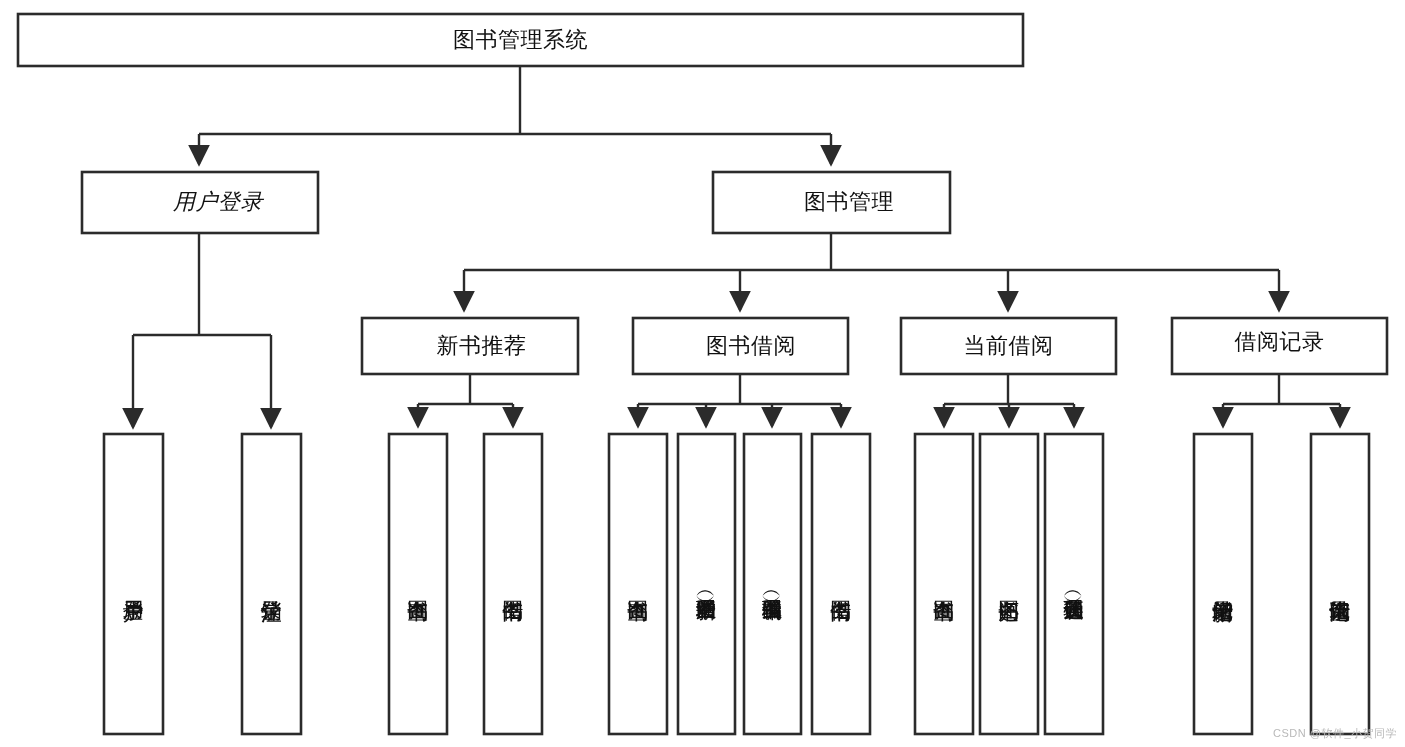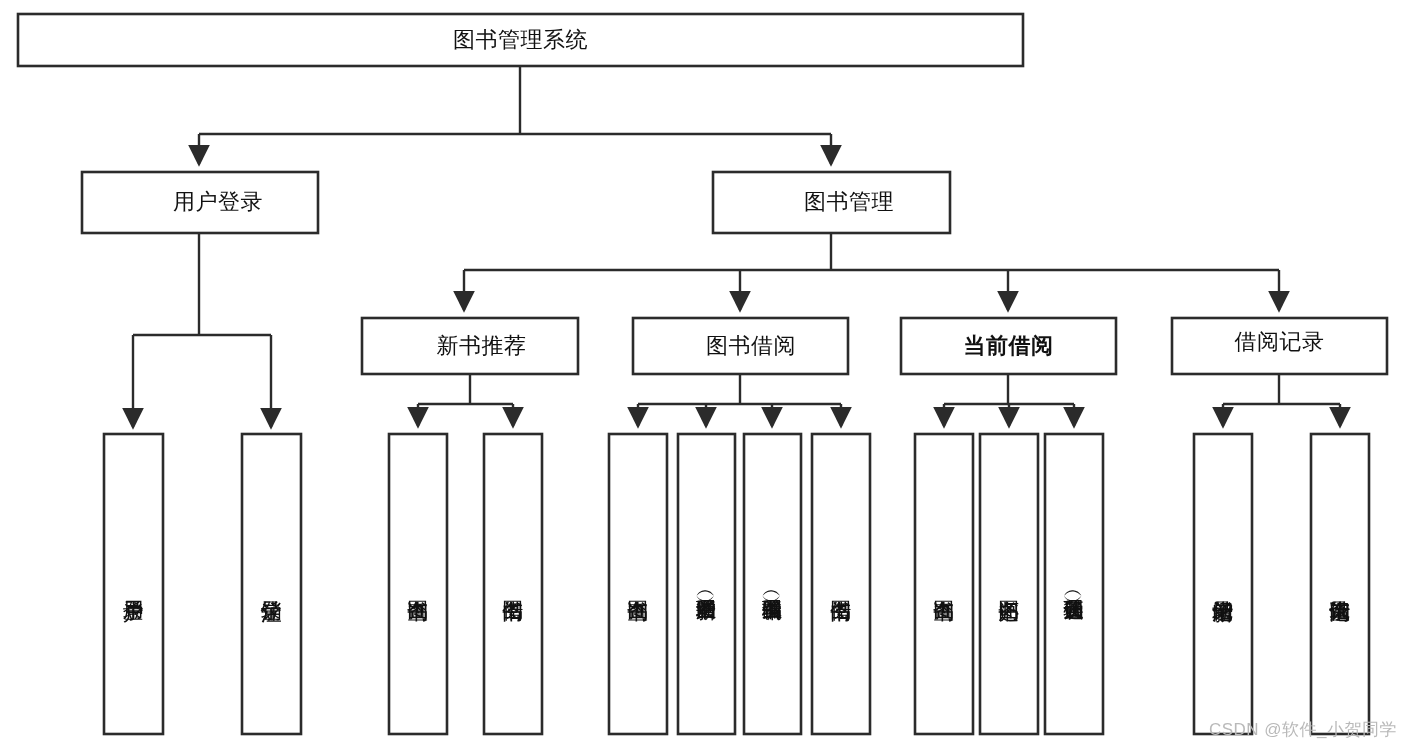--- a/index.html
+++ b/index.html
@@ -134,7 +134,7 @@
 
 <div class="node-label h-label" style="left:18px;top:14px;width:1005px;height:52px;">图书管理系统</div>
 
-<div class="node-label h-label" style="left:82px;top:172px;width:272px;height:61px;">用户登录</div>
+<div class="node-label h-label" style="left:82px;top:172px;width:272px;height:61px;font-style:italic;">用户登录</div>
 <div class="node-label h-label" style="left:713px;top:172px;width:237px;height:61px;padding-left:35px;">图书管理</div>
 
 <div class="node-label h-label" style="left:362px;top:318px;width:216px;height:56px;padding-left:23px;">新书推荐</div>

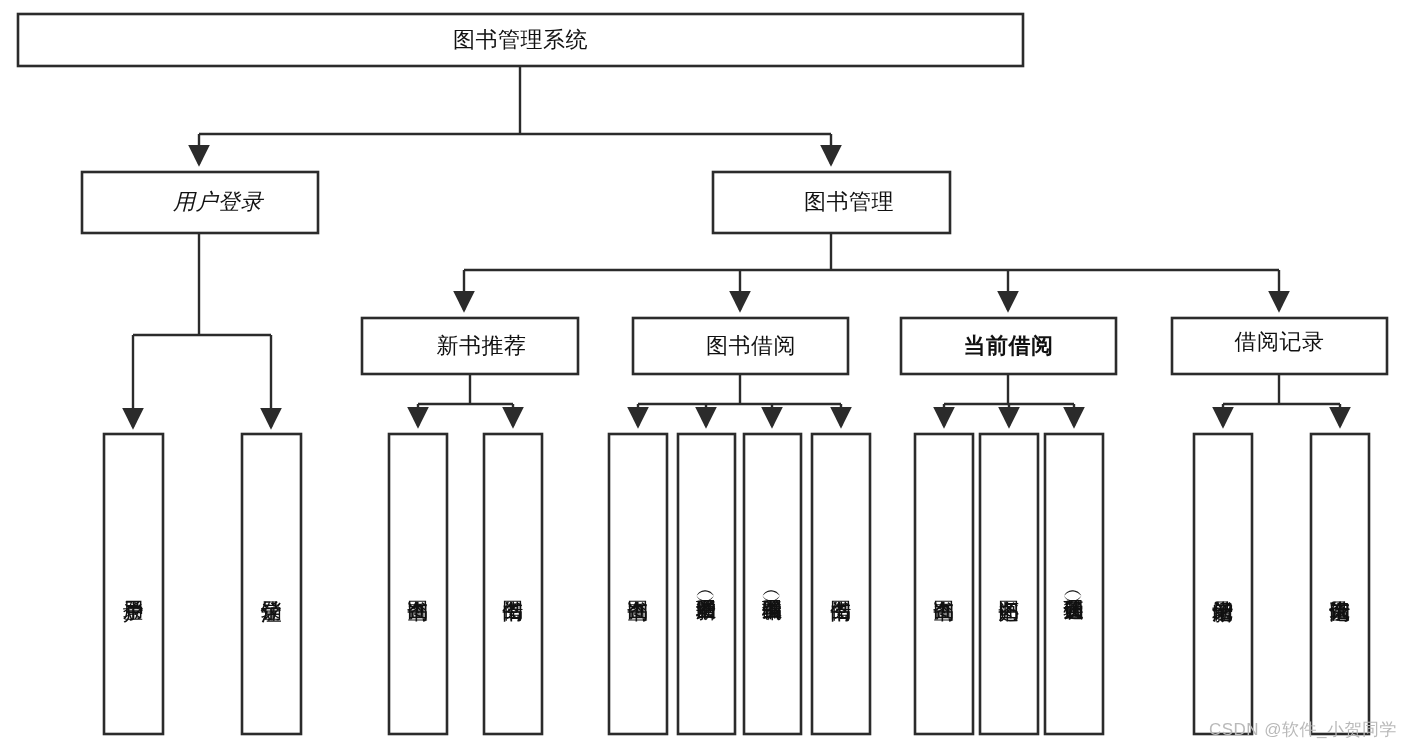--- a/index.html
+++ b/index.html
@@ -139,7 +139,7 @@
 
 <div class="node-label h-label" style="left:362px;top:318px;width:216px;height:56px;padding-left:23px;">新书推荐</div>
 <div class="node-label h-label" style="left:661px;top:318px;width:180px;height:56px;">图书借阅</div>
-<div class="node-label h-label" style="left:901px;top:318px;width:215px;height:56px;font-weight:bold;">当前借阅</div>
+<div class="node-label h-label" style="left:901px;top:318px;width:215px;height:56px;">当前借阅</div>
 <div class="node-label h-label" style="left:1172px;top:318px;width:215px;height:48px;">借阅记录</div>
 
 <div class="node-label v-label" style="left:104px;top:434px;width:59px;height:300px;">用户登录</div>

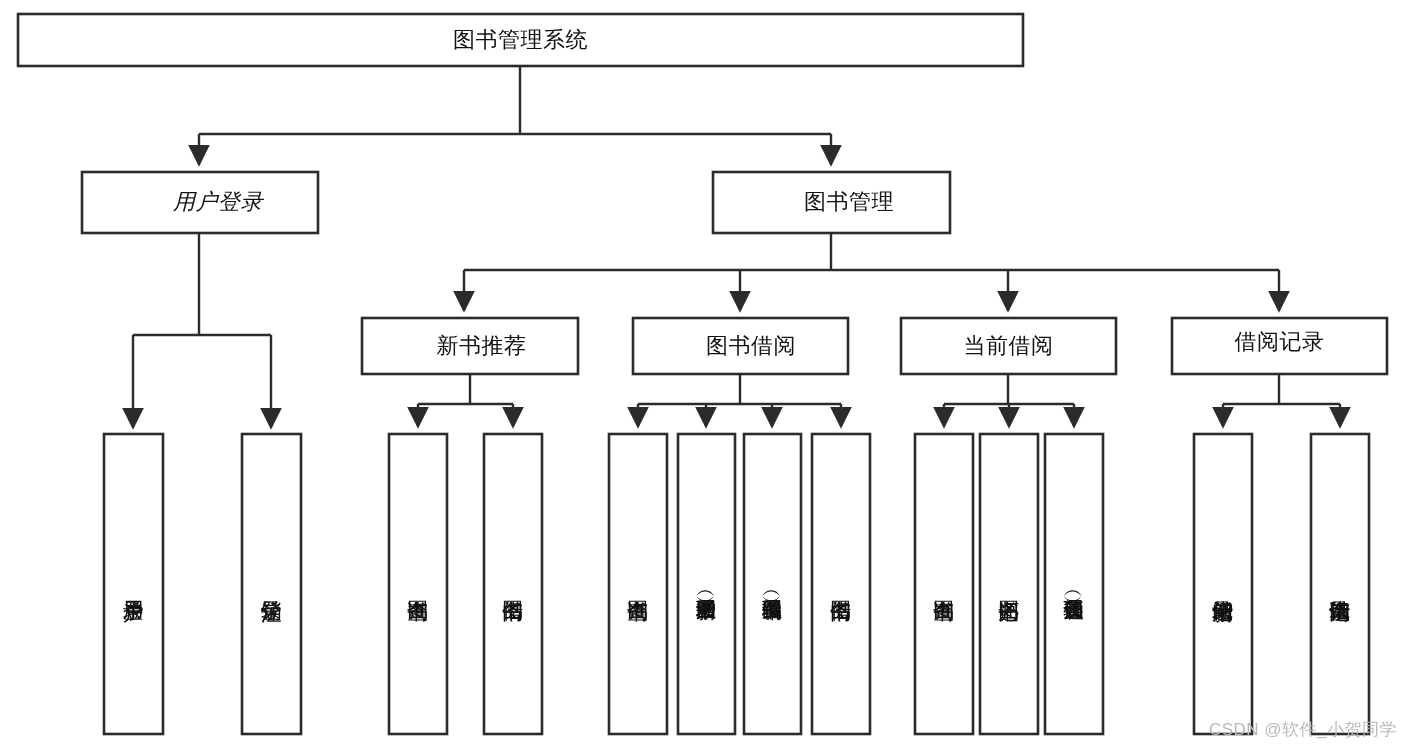--- a/index.html
+++ b/index.html
@@ -41,7 +41,7 @@
   .watermark{
     position:absolute;
     right:8px;bottom:6px;
-    font-size:17px;
+    font-size:11px;
     color:#b9b9b9;
     letter-spacing:0.5px;
     white-space:nowrap;

